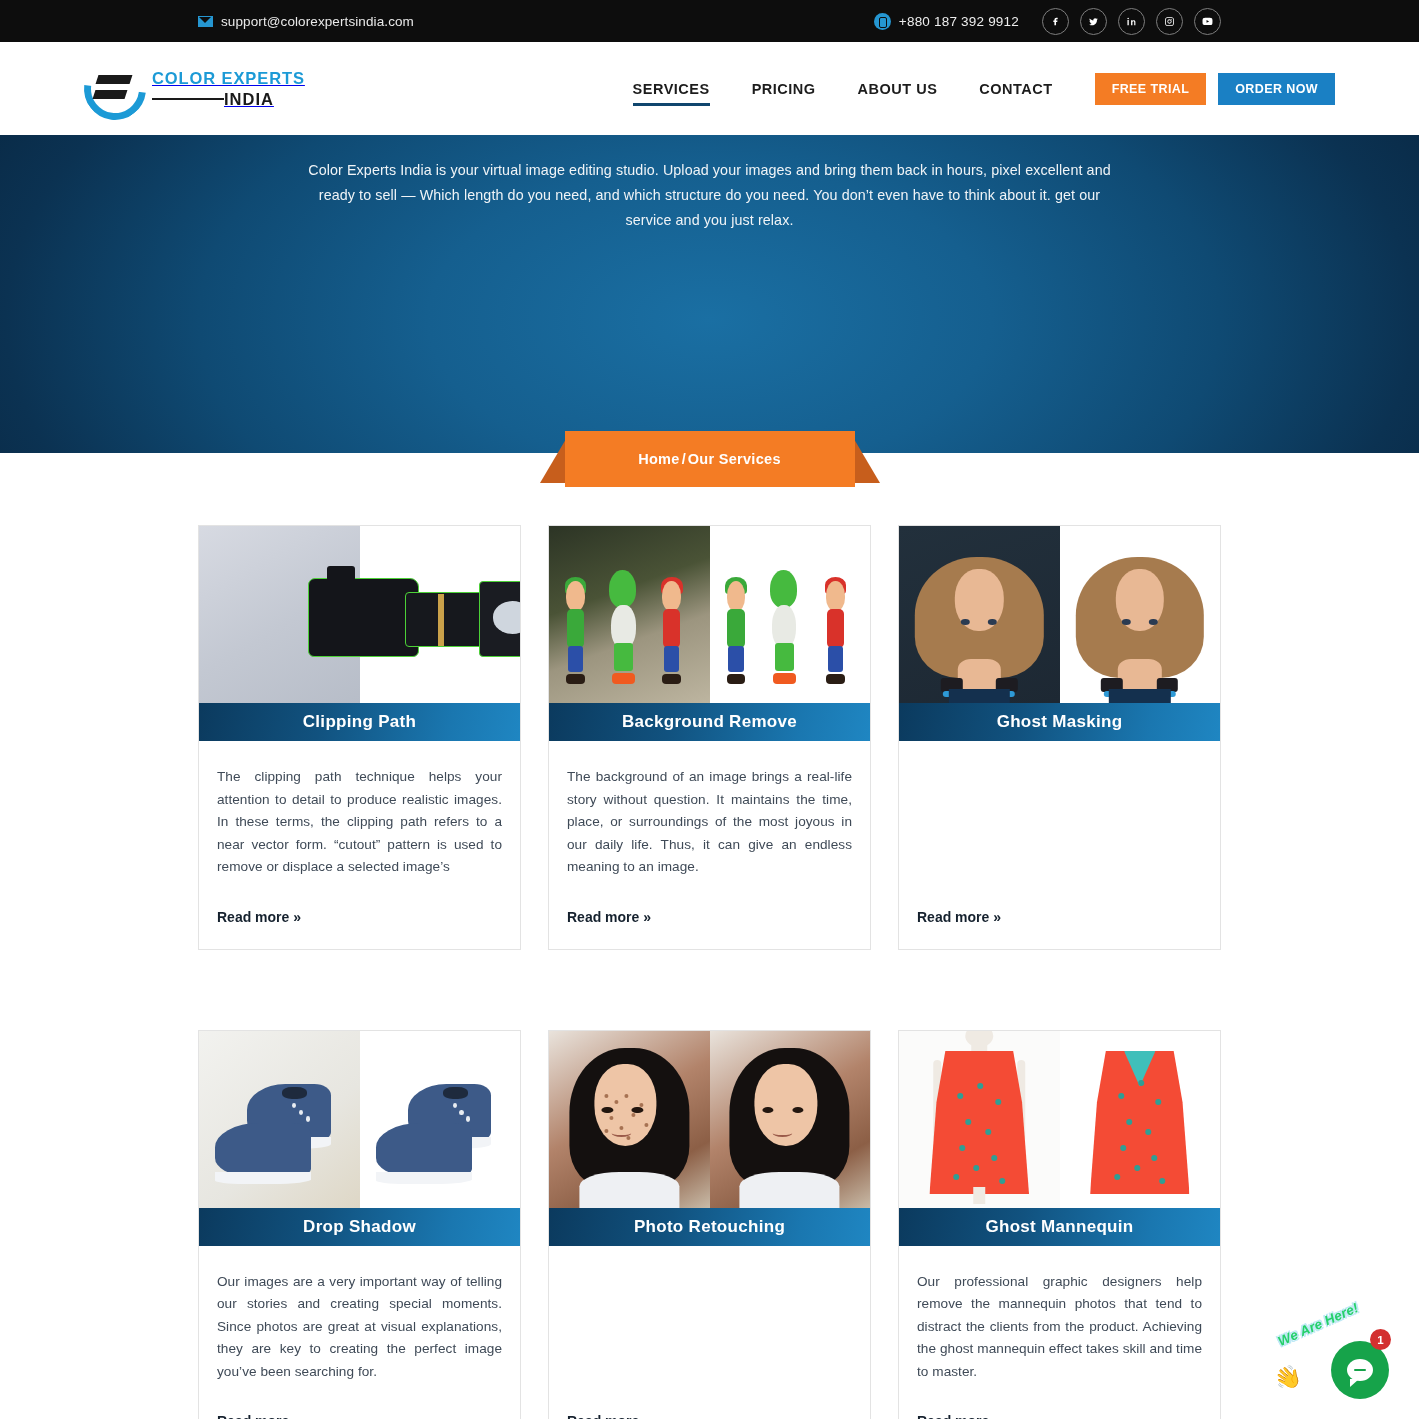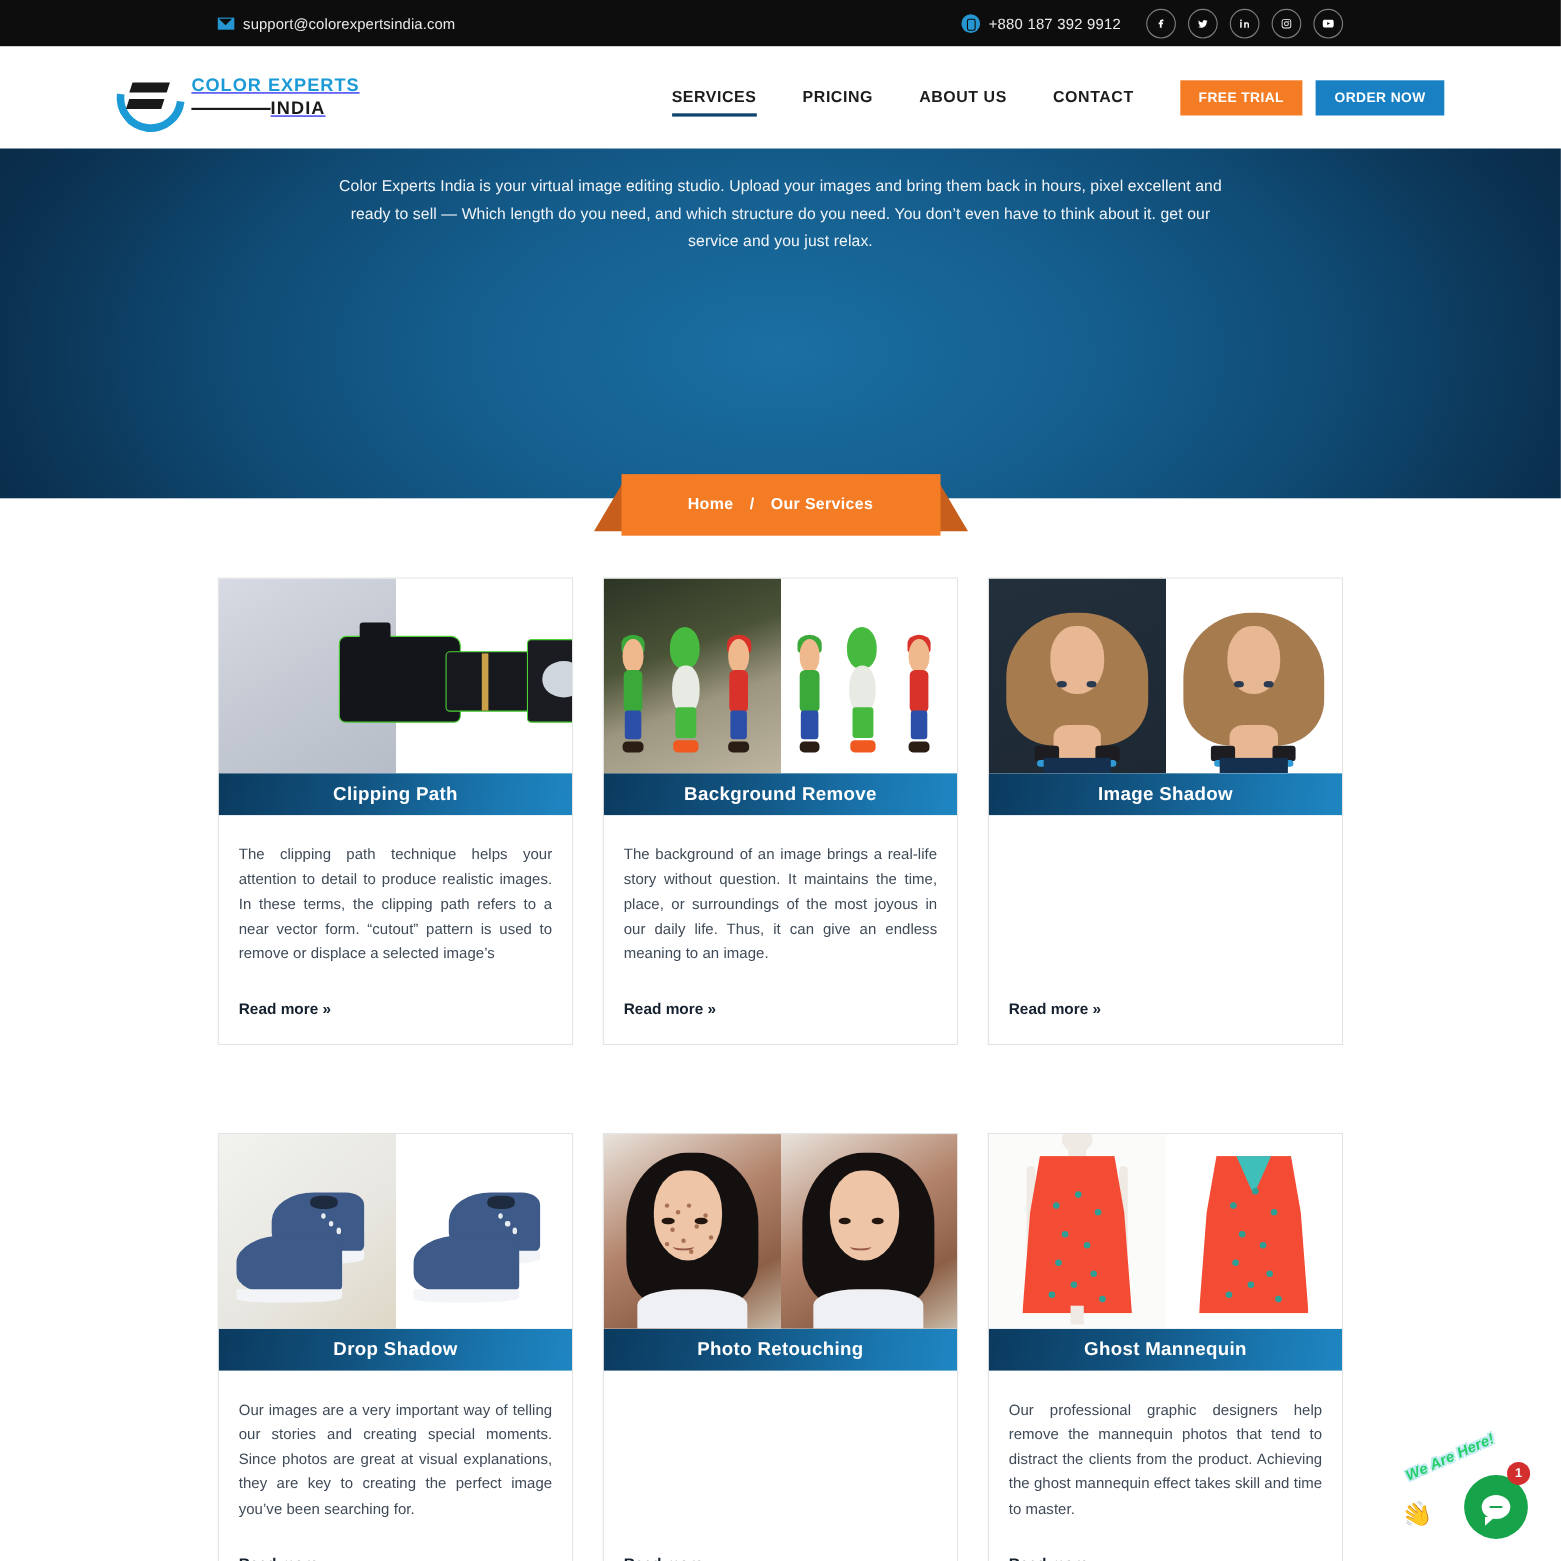--- a/index.html
+++ b/index.html
@@ -79,7 +79,7 @@
     height: 93px;
     display: flex;
     align-items: center;
-    padding: 0 106px;
+    padding: 0 84px;
   }
   .logo { display: flex; align-items: center; gap: 0px; }
   .logo-mark {

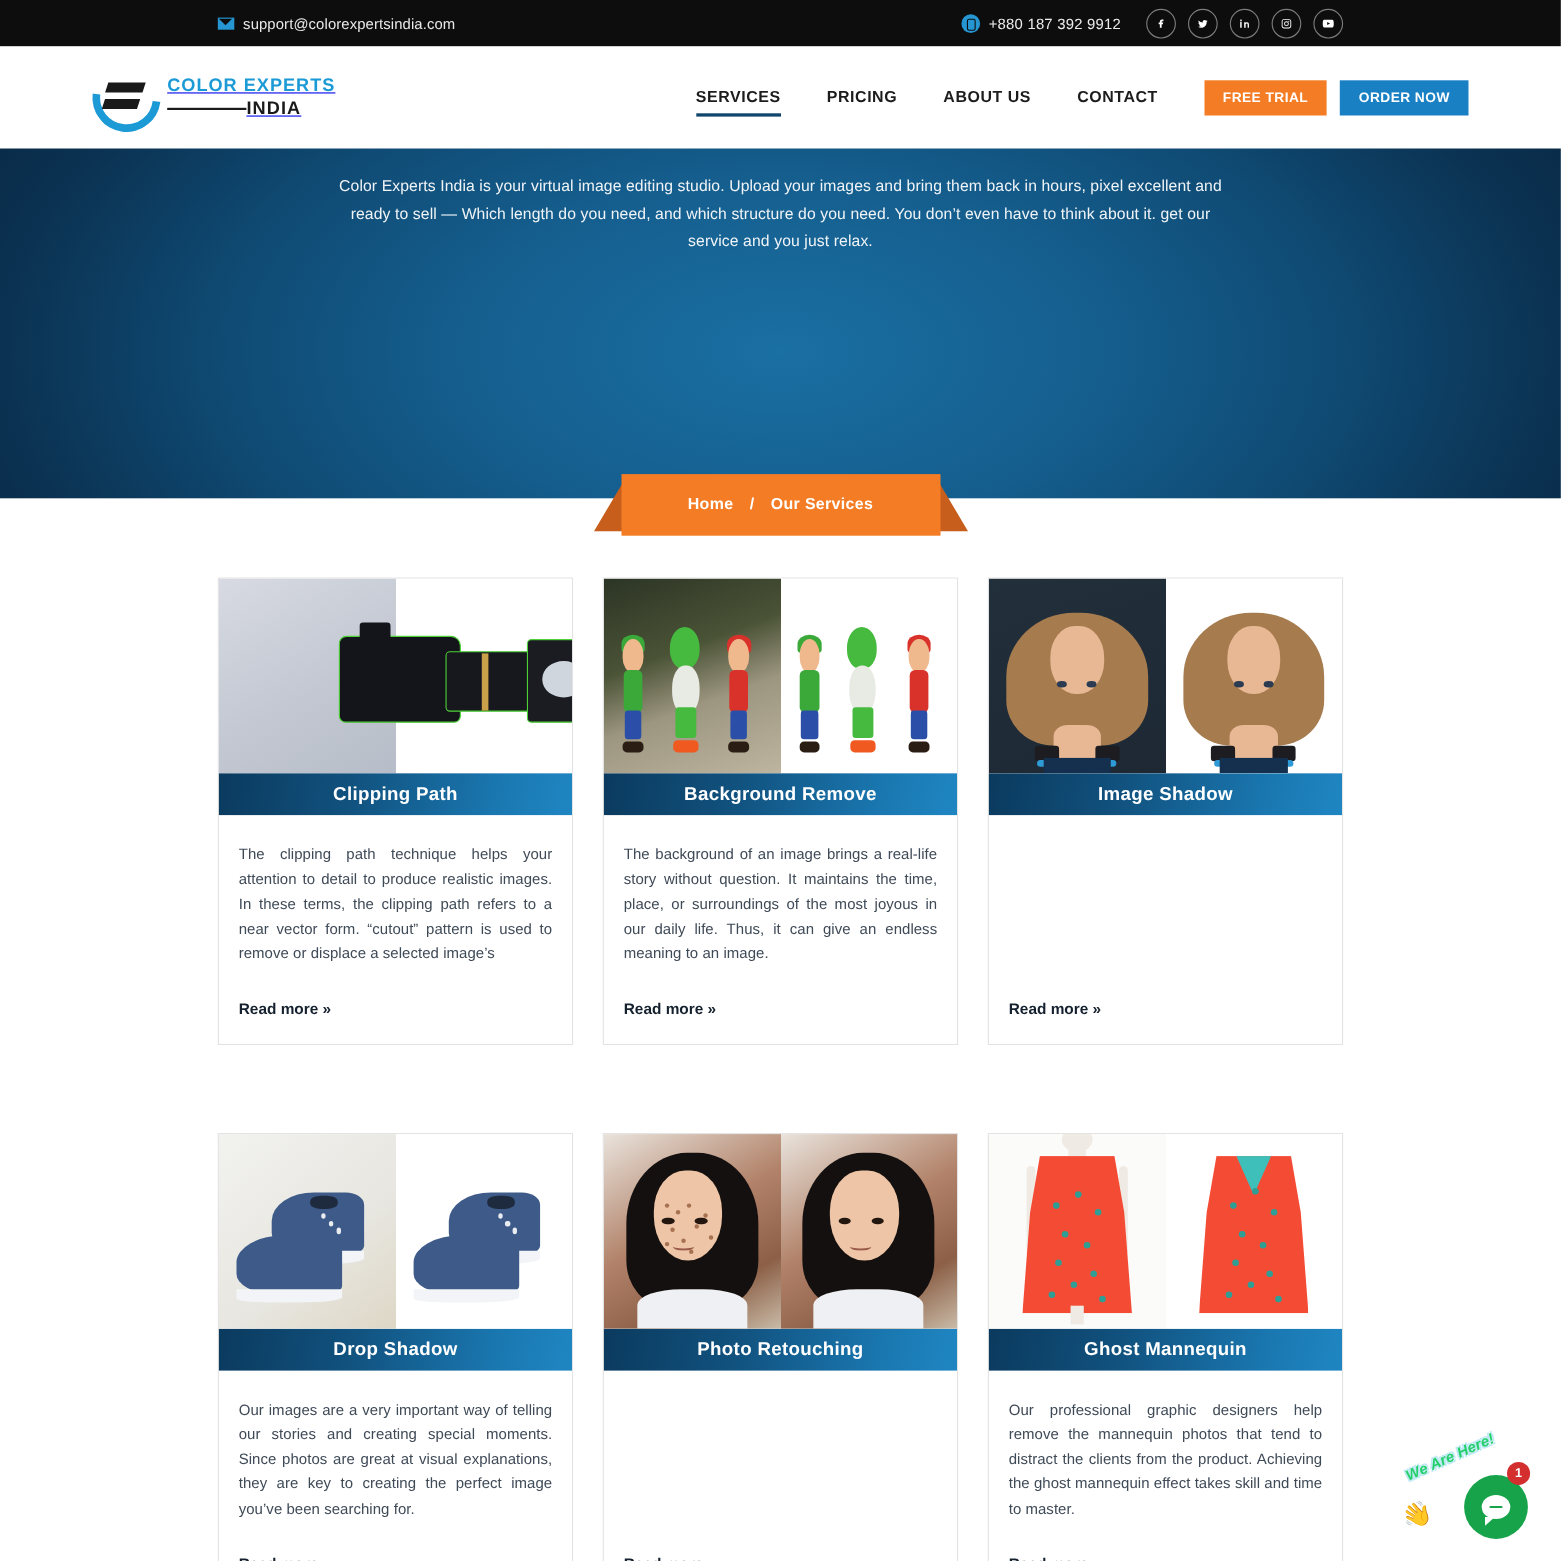--- a/index.html
+++ b/index.html
@@ -219,7 +219,7 @@
     display: flex;
     align-items: center;
     justify-content: center;
-    gap: 15px;
+    gap: 2px;
     z-index: 2;
   }
   .crumb {

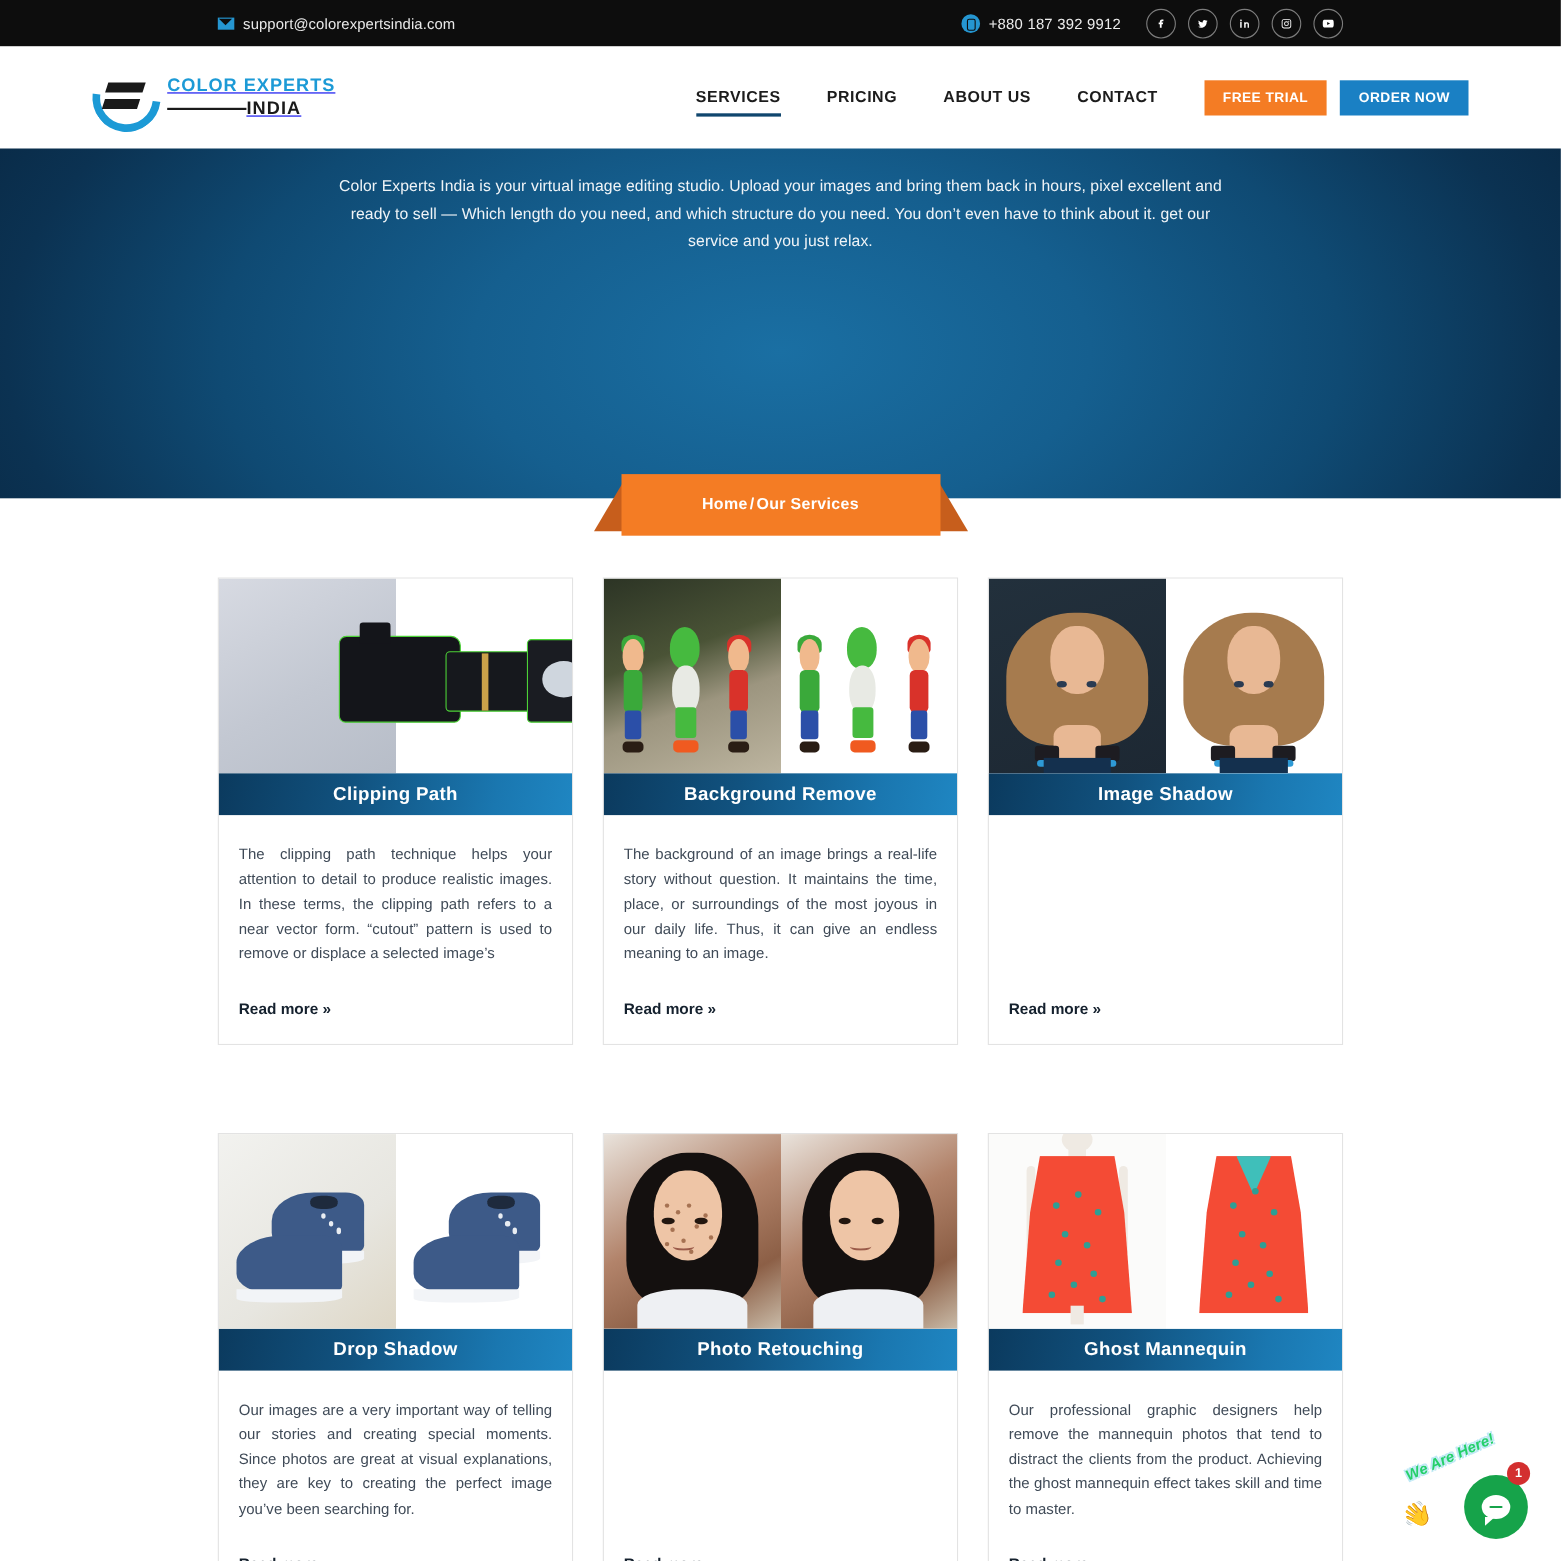--- a/index.html
+++ b/index.html
@@ -647,7 +647,7 @@
         </div>
       </div>
       <div class="card-title">
-        <span>Image Shadow</span>
+        <span>Ghost Masking</span>
       </div>
       <div class="card-body">
         <a class="read-more" href="#">Read more »</a>

